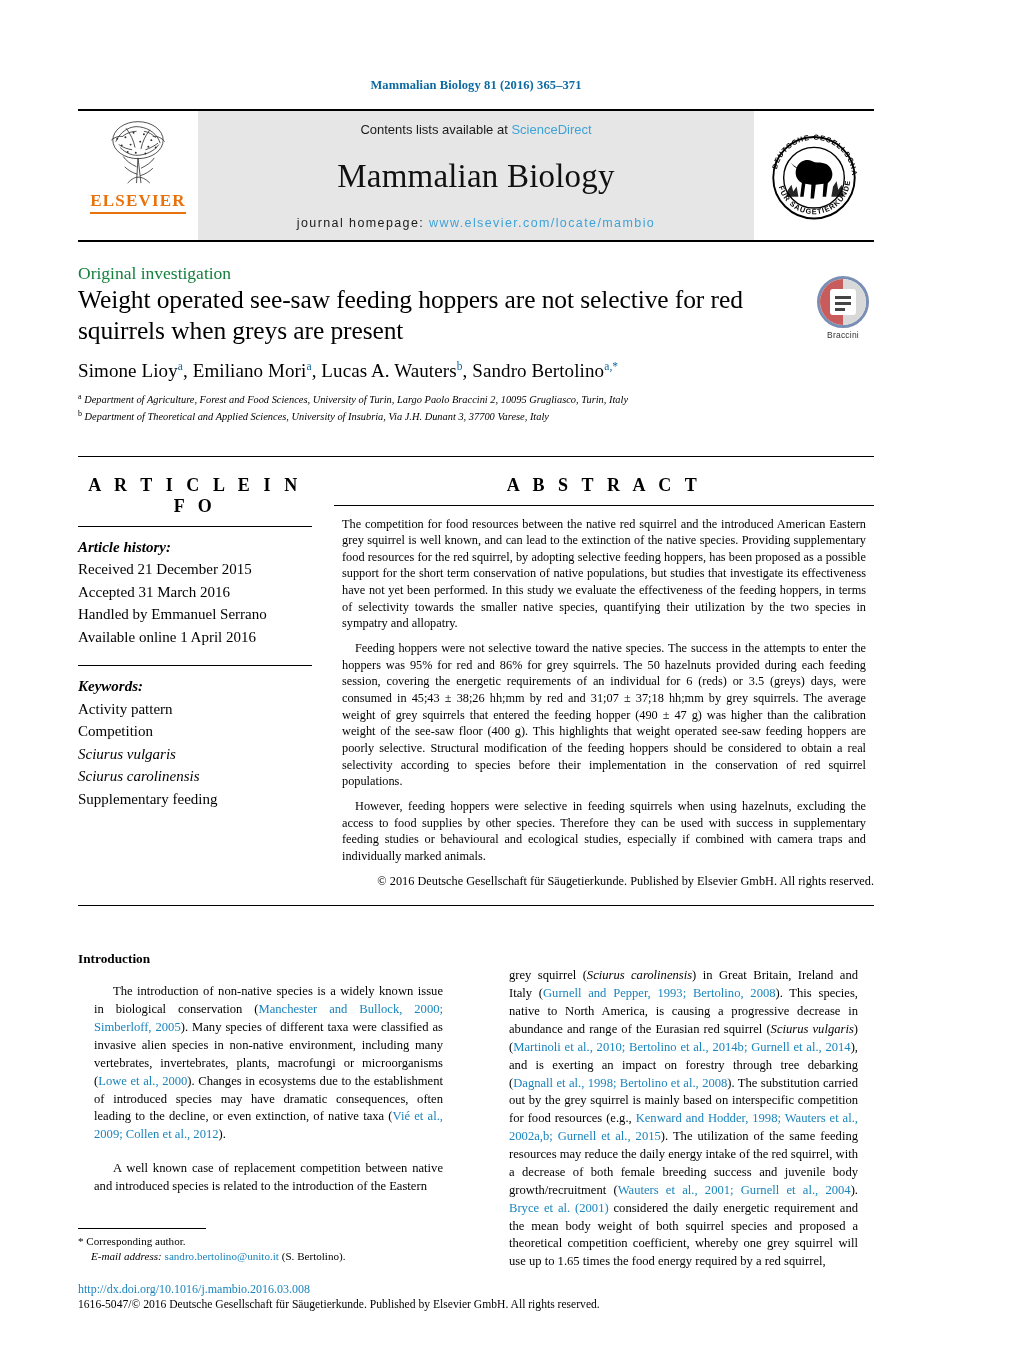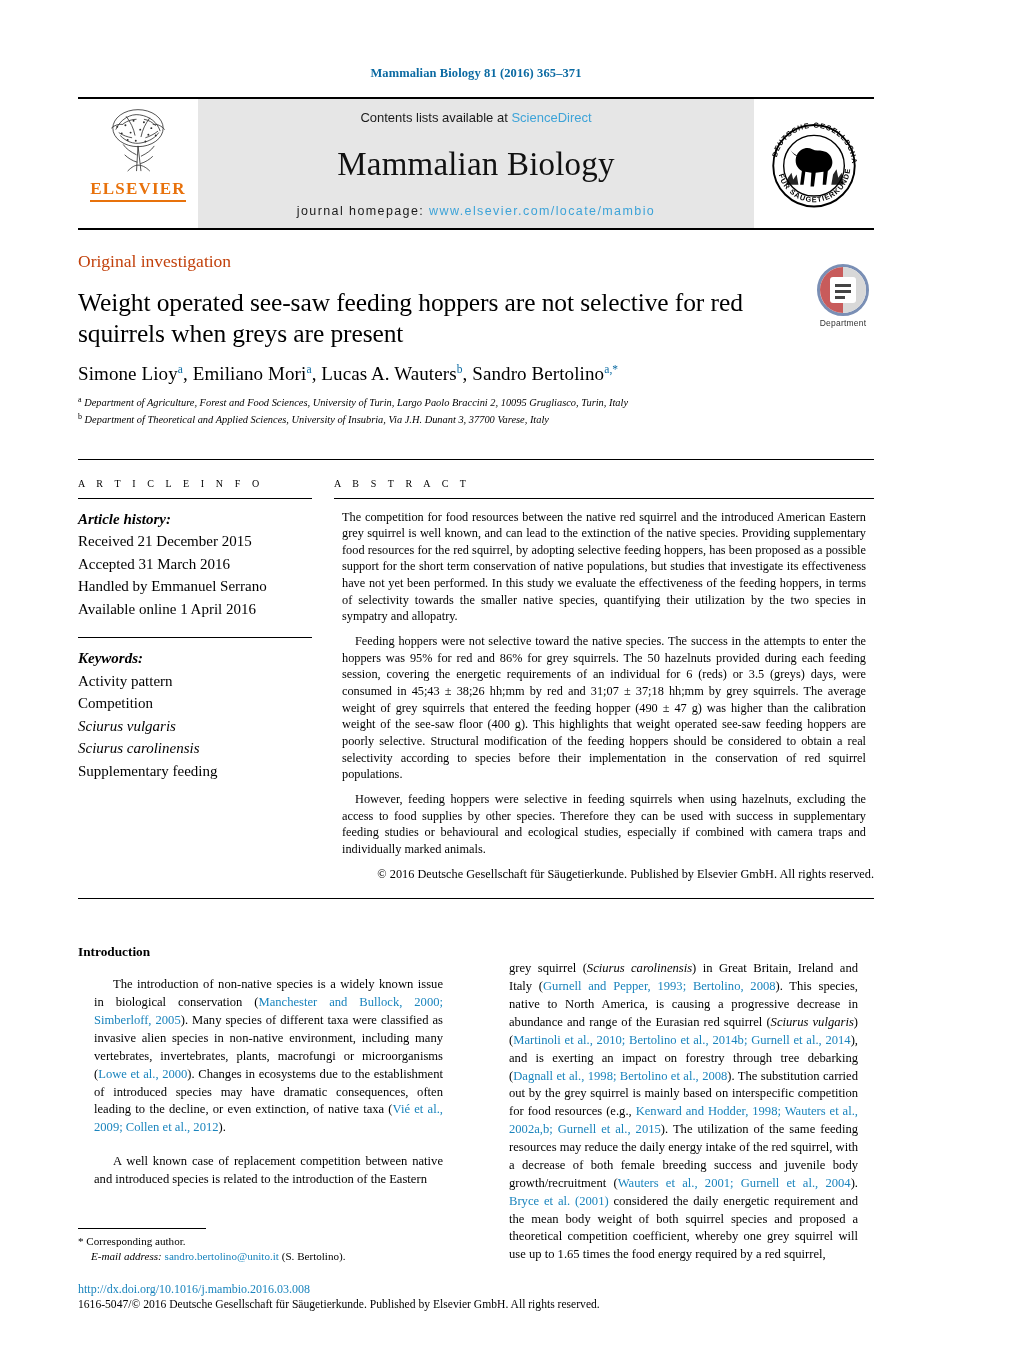--- a/index.html
+++ b/index.html
@@ -20,7 +20,7 @@
     height: 1351px;
     position: relative;
     box-sizing: border-box;
-    padding: 0 78px;
+    padding: 12px 78px;
   }
 
   

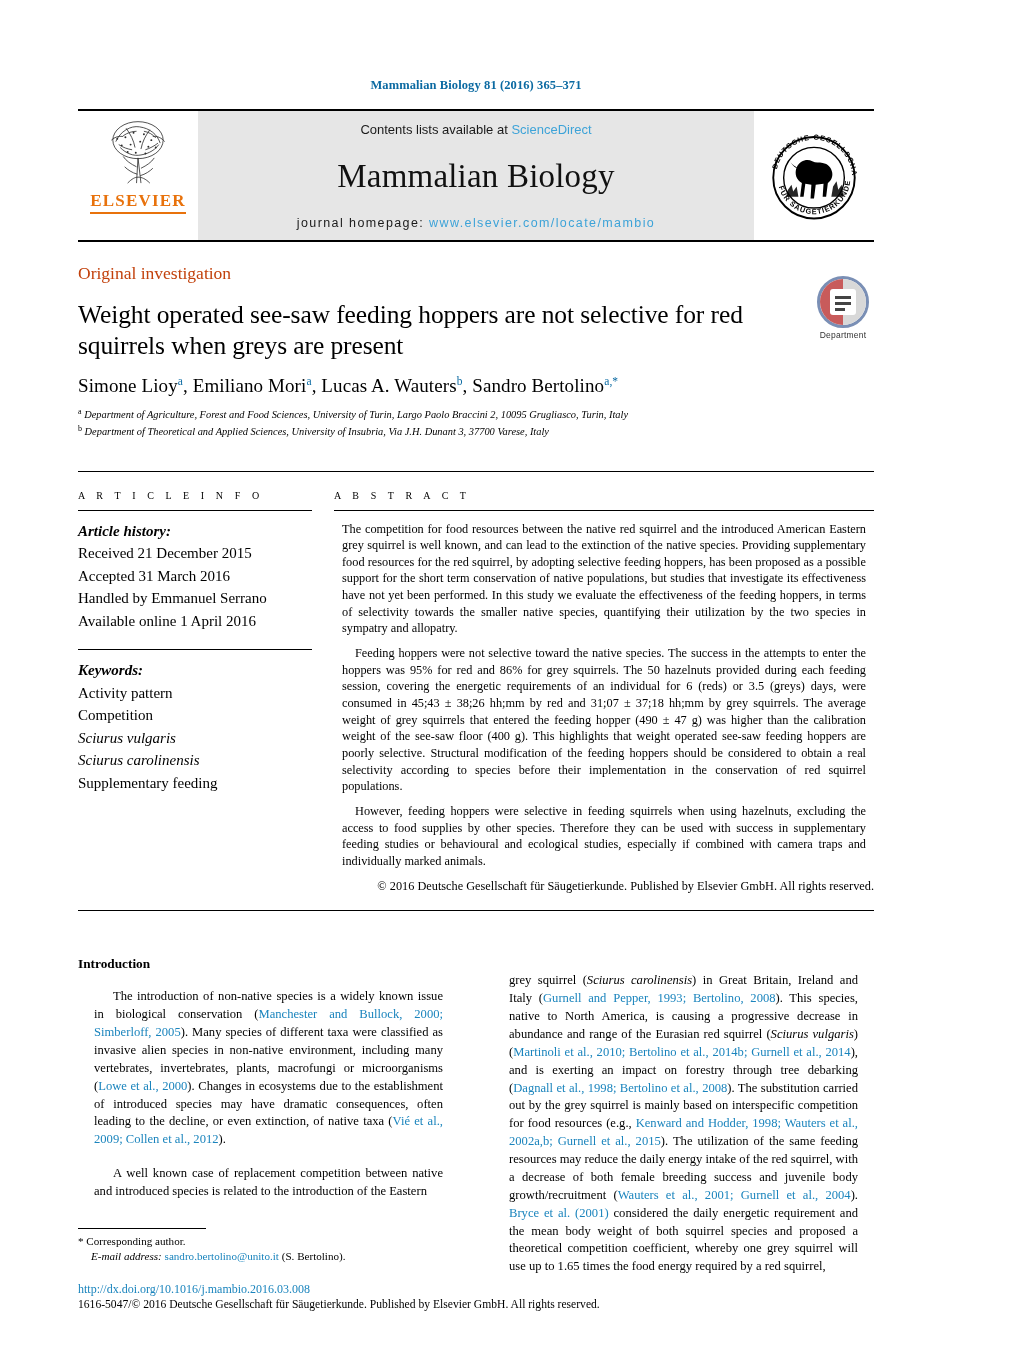--- a/index.html
+++ b/index.html
@@ -126,8 +126,7 @@
     font-family: "Liberation Serif", serif;
     font-size: 17.5px;
     font-weight: normal;
-    color: #c2410c;
-    margin-bottom: 15px;
+    color: #15803d;
   }
   .article-title {
     font-family: "Liberation Serif", serif;

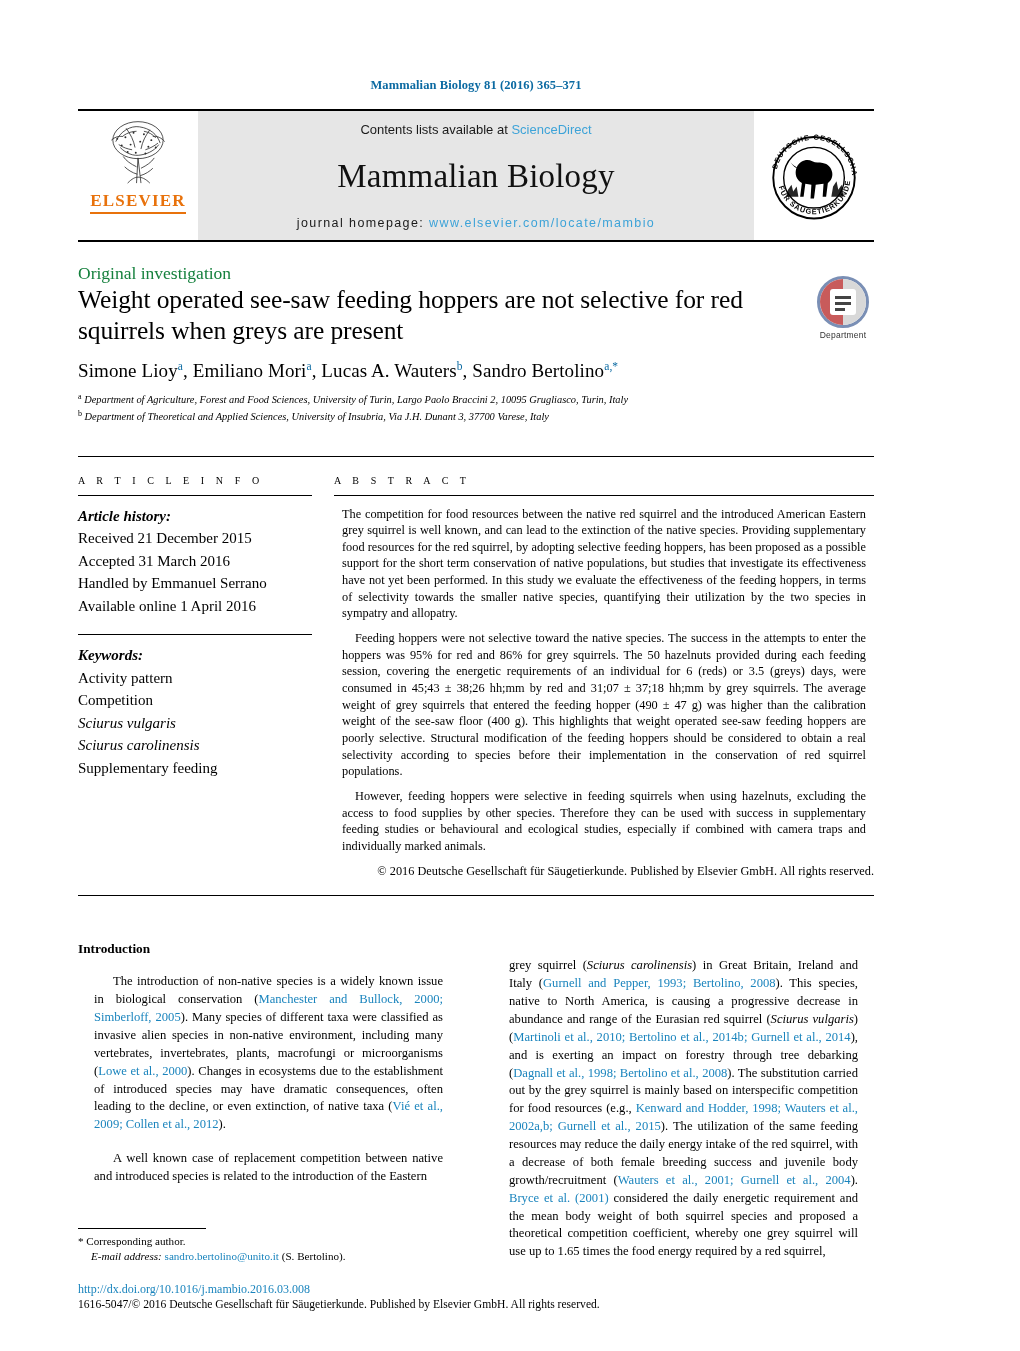--- a/index.html
+++ b/index.html
@@ -381,7 +381,7 @@
             <div class="cm-bar3"></div>
         </div>
       </div>
-      <div class="crossmark-label">Department</div>
+      <div class="crossmark-label">Braccini</div>
     </div>
 
     <div class="section-type">Original investigation</div>

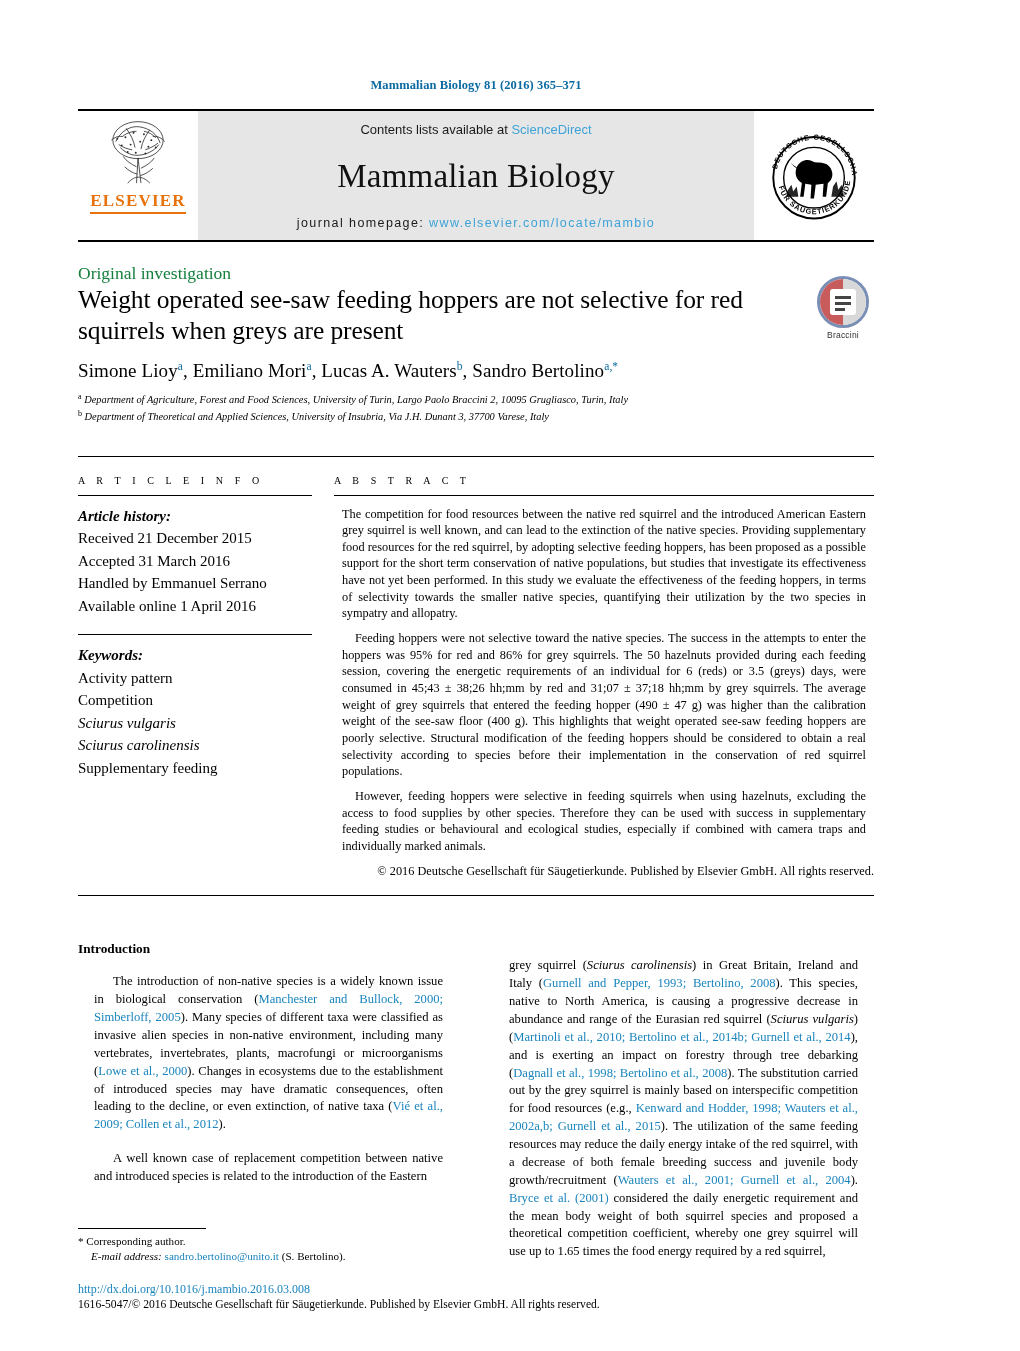--- a/index.html
+++ b/index.html
@@ -203,10 +203,11 @@
   }
   .smallcaps-head {
     font-family: "Liberation Serif", serif;
-    font-size: 10px;
-    font-weight: normal;
+    font-size: 18px;
+    font-weight: bold;
     letter-spacing: 4.6px;
     margin-bottom: 9px;
+    text-align: center;
   }
   .hr-thin { border-top: 1.1px solid #000; margin: 0 0 9px 0; }
   .hr-thin-ab { border-top: 1.1px solid #000; margin: 0 0 10px 0; }

